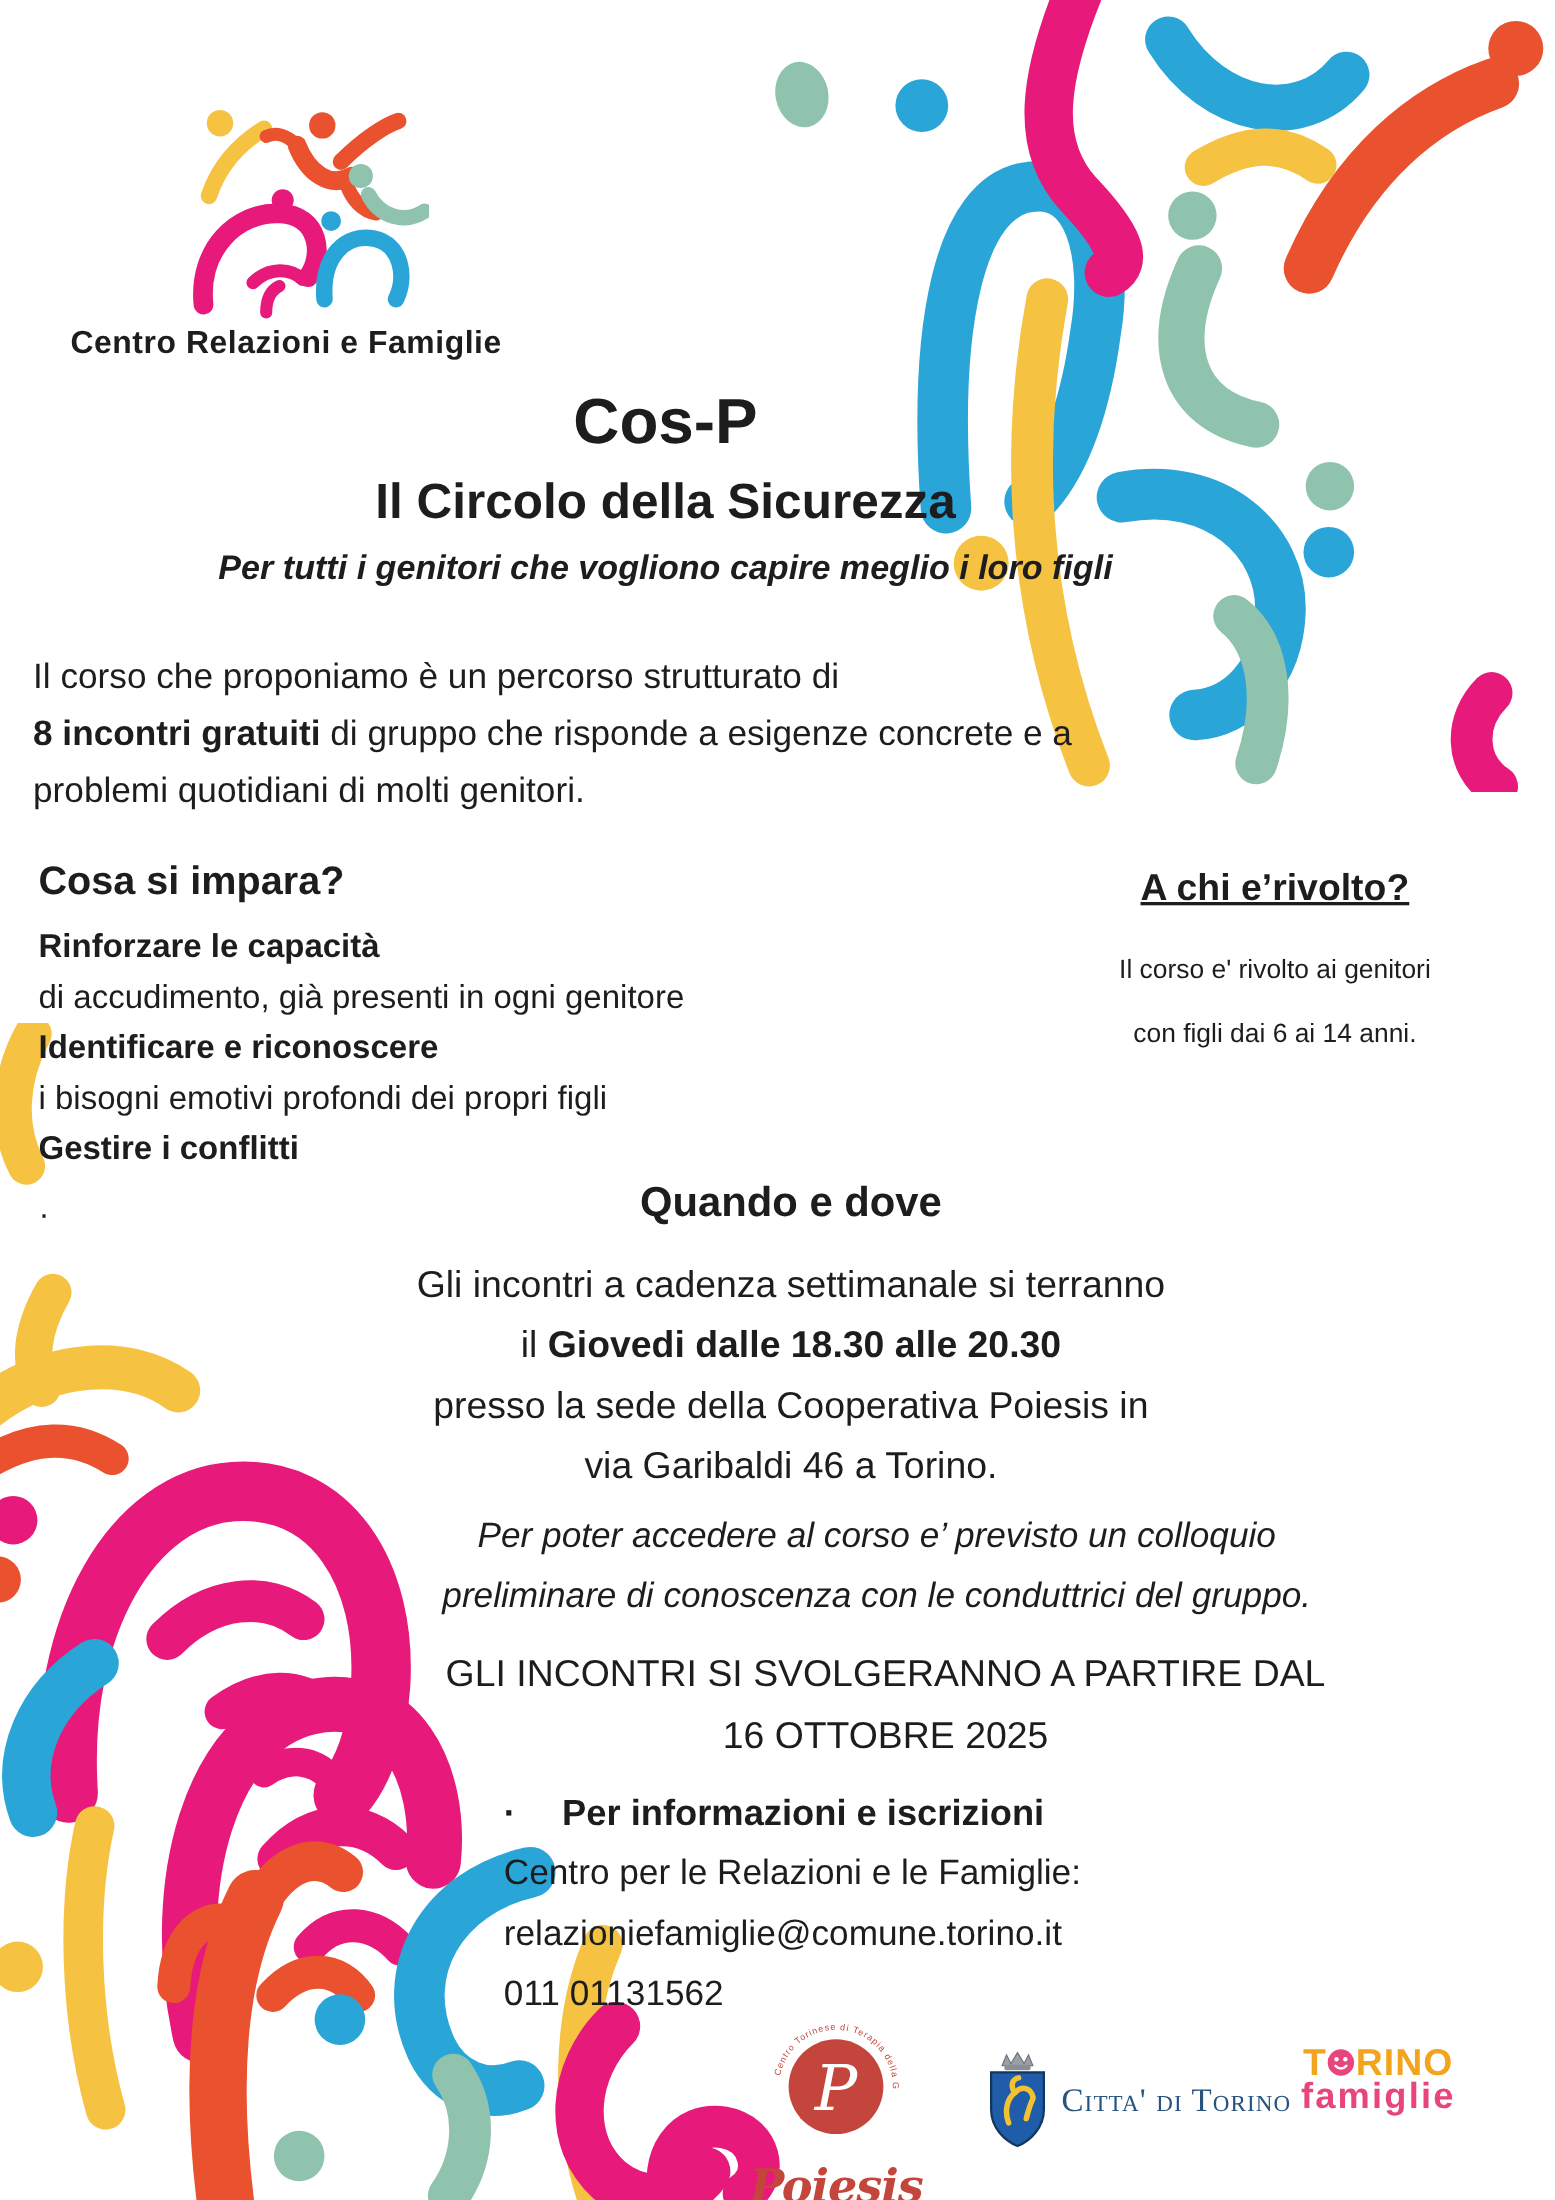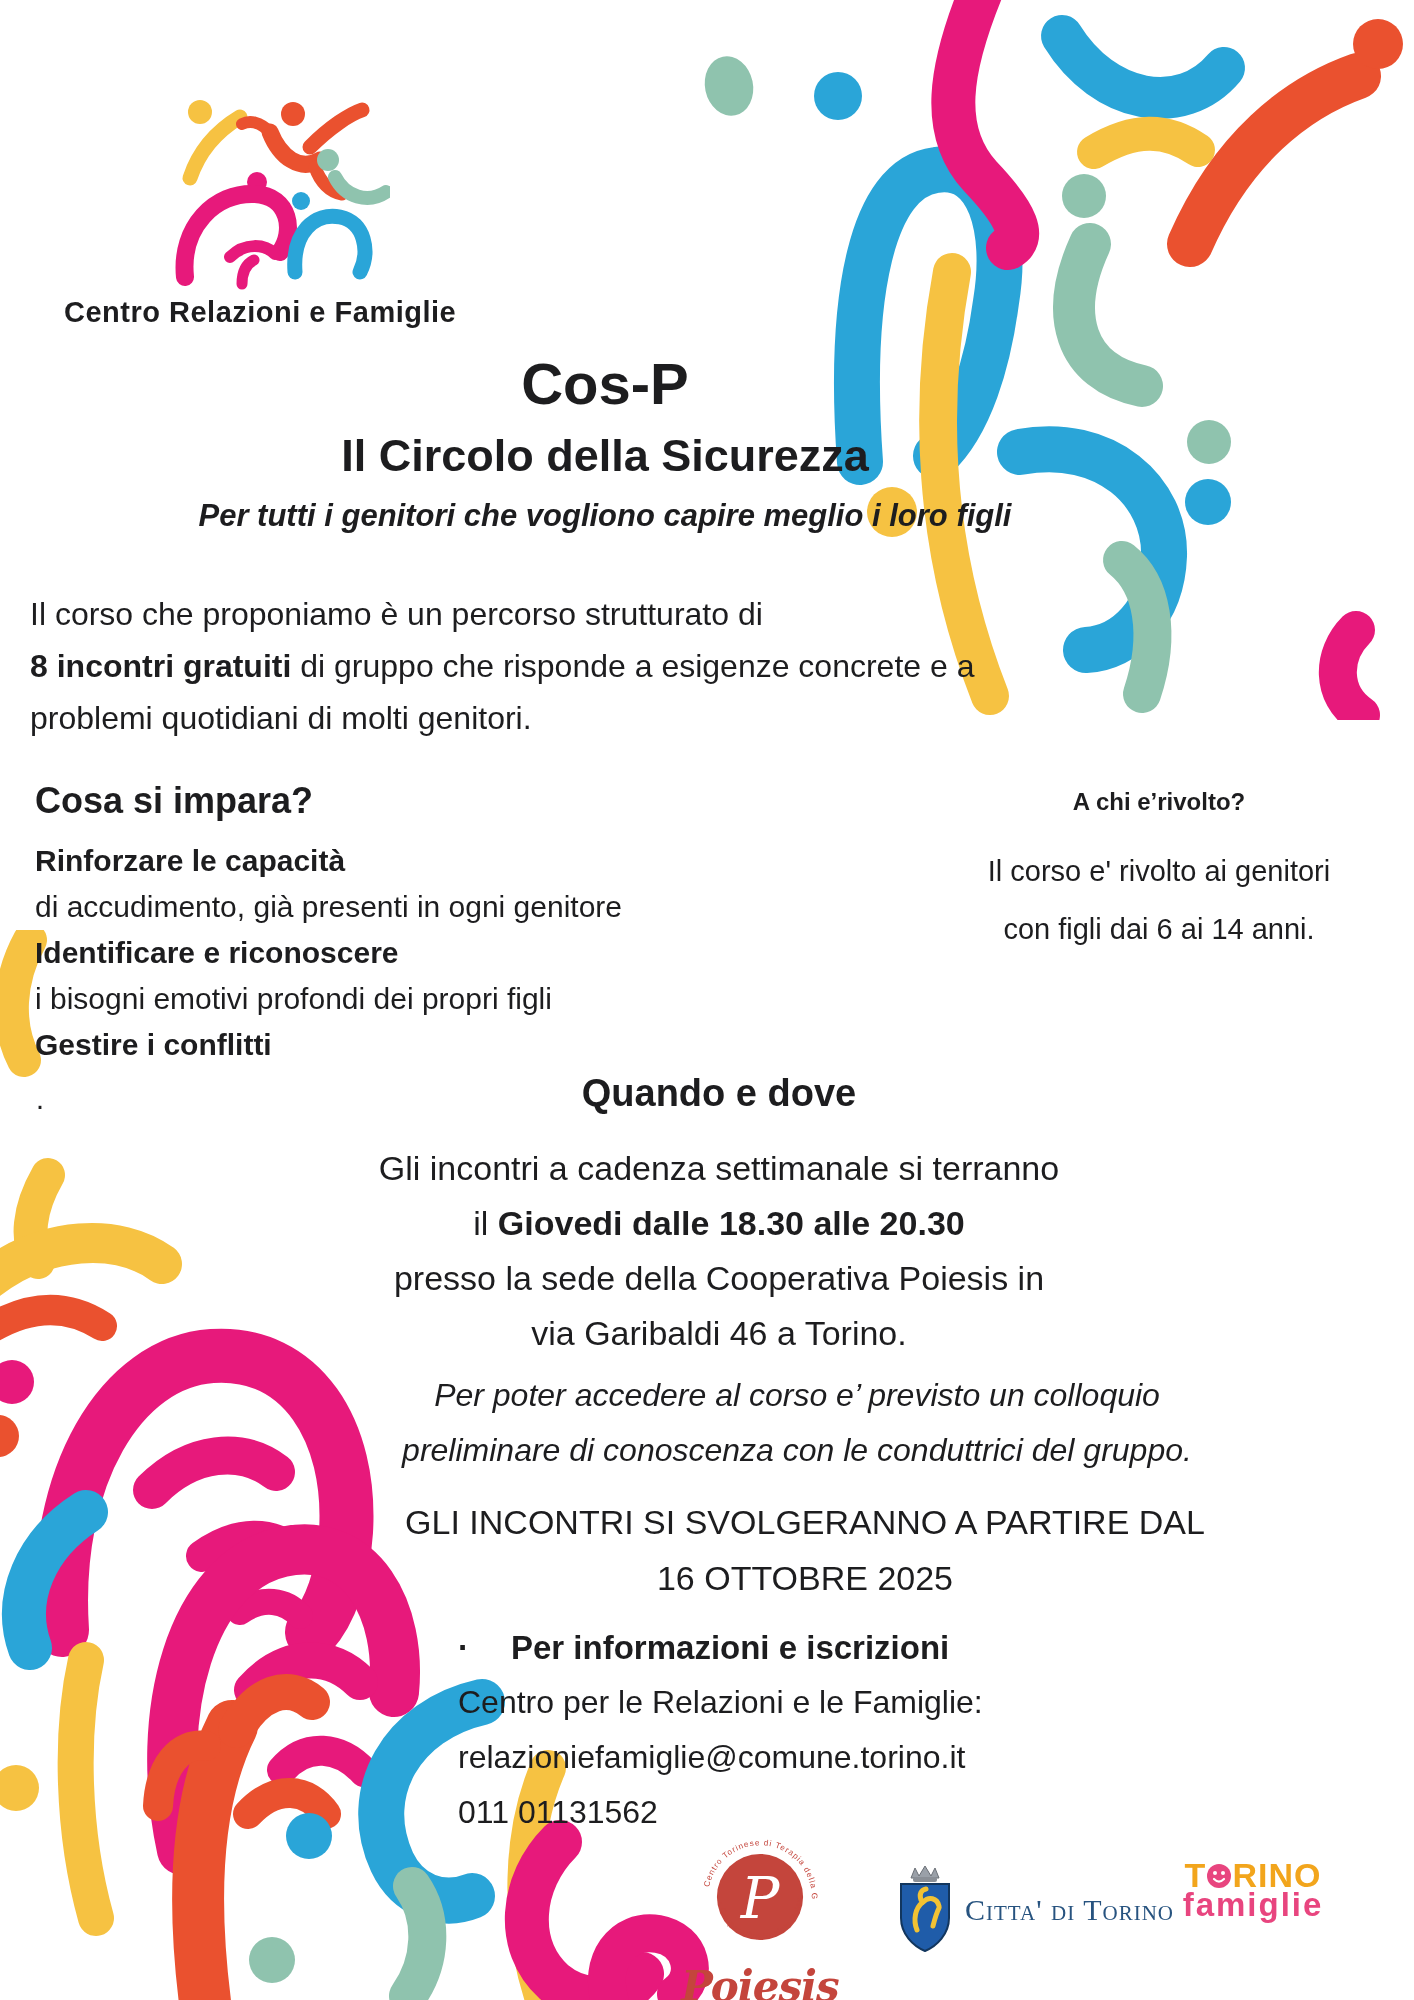--- a/index.html
+++ b/index.html
@@ -32,7 +32,7 @@
   .stray-dot{font-size:30px; margin-top:22px; line-height:30px;}
 
   .audience{position:absolute; left:920px; top:788px; width:478px; text-align:center;}
-  .aud-heading{font-size:24px; font-weight:bold; margin-bottom:26px;}
+  .aud-heading{font-size:34px; font-weight:bold; margin-bottom:26px;text-decoration:underline;}
   .aud-line{font-size:29px; line-height:58px;}
 
   .when{position:absolute; left:12px; top:1072px; width:1414px; text-align:center;}

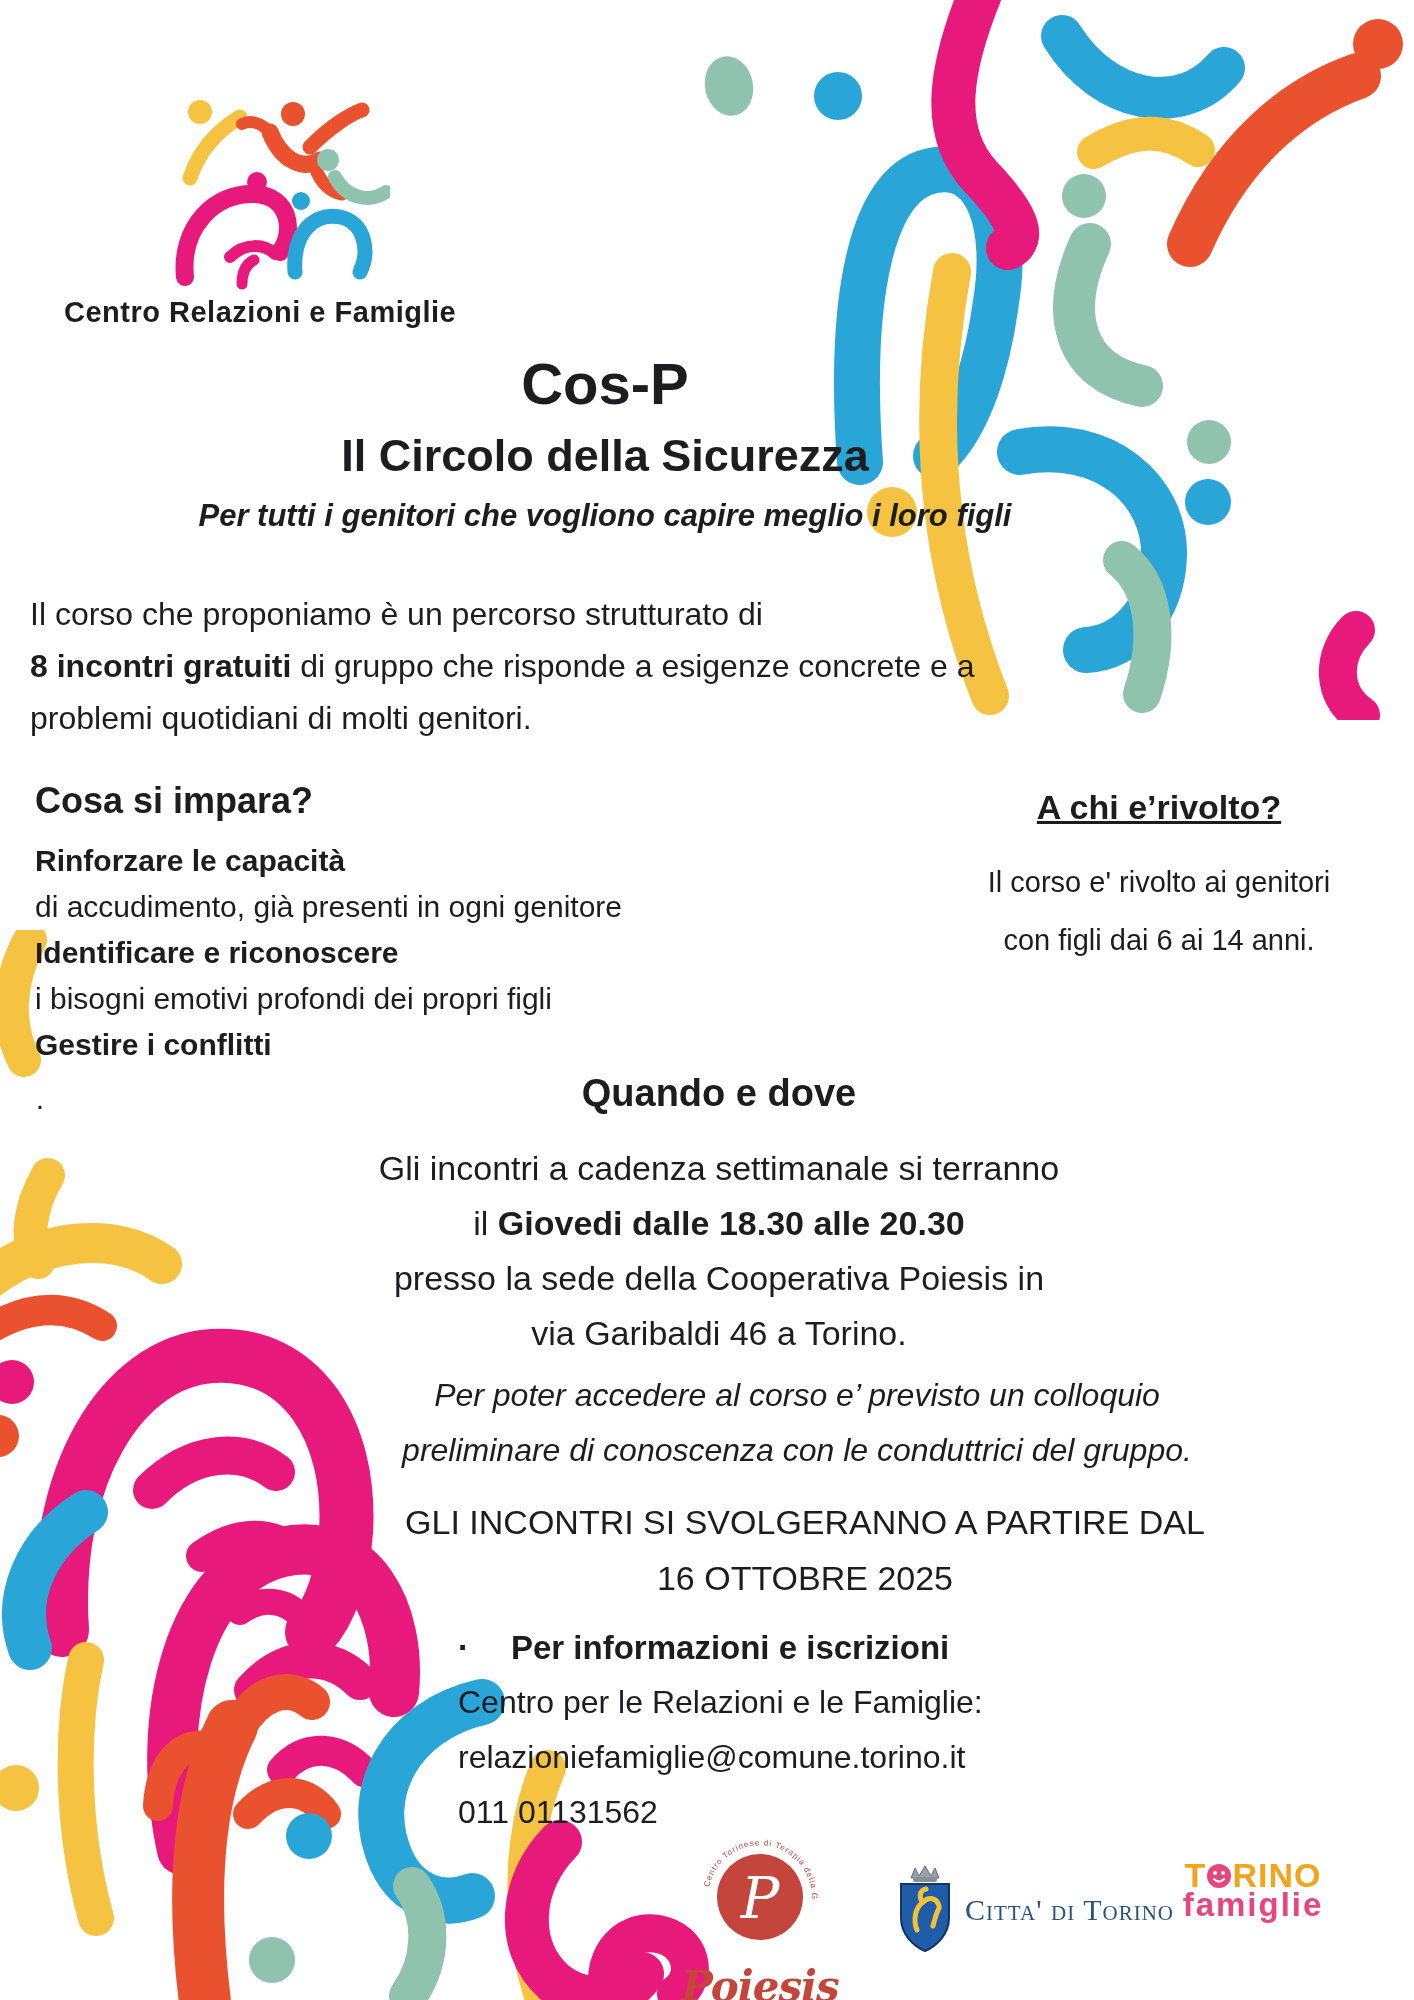--- a/index.html
+++ b/index.html
@@ -33,7 +33,7 @@
 
   .audience{position:absolute; left:920px; top:788px; width:478px; text-align:center;}
   .aud-heading{font-size:34px; font-weight:bold; margin-bottom:26px;text-decoration:underline;}
-  .aud-line{font-size:29px; line-height:58px;}
+  .aud-line{font-size:24px; line-height:58px;}
 
   .when{position:absolute; left:12px; top:1072px; width:1414px; text-align:center;}
   .when-heading{font-size:38px; font-weight:bold; margin-bottom:26px;}

